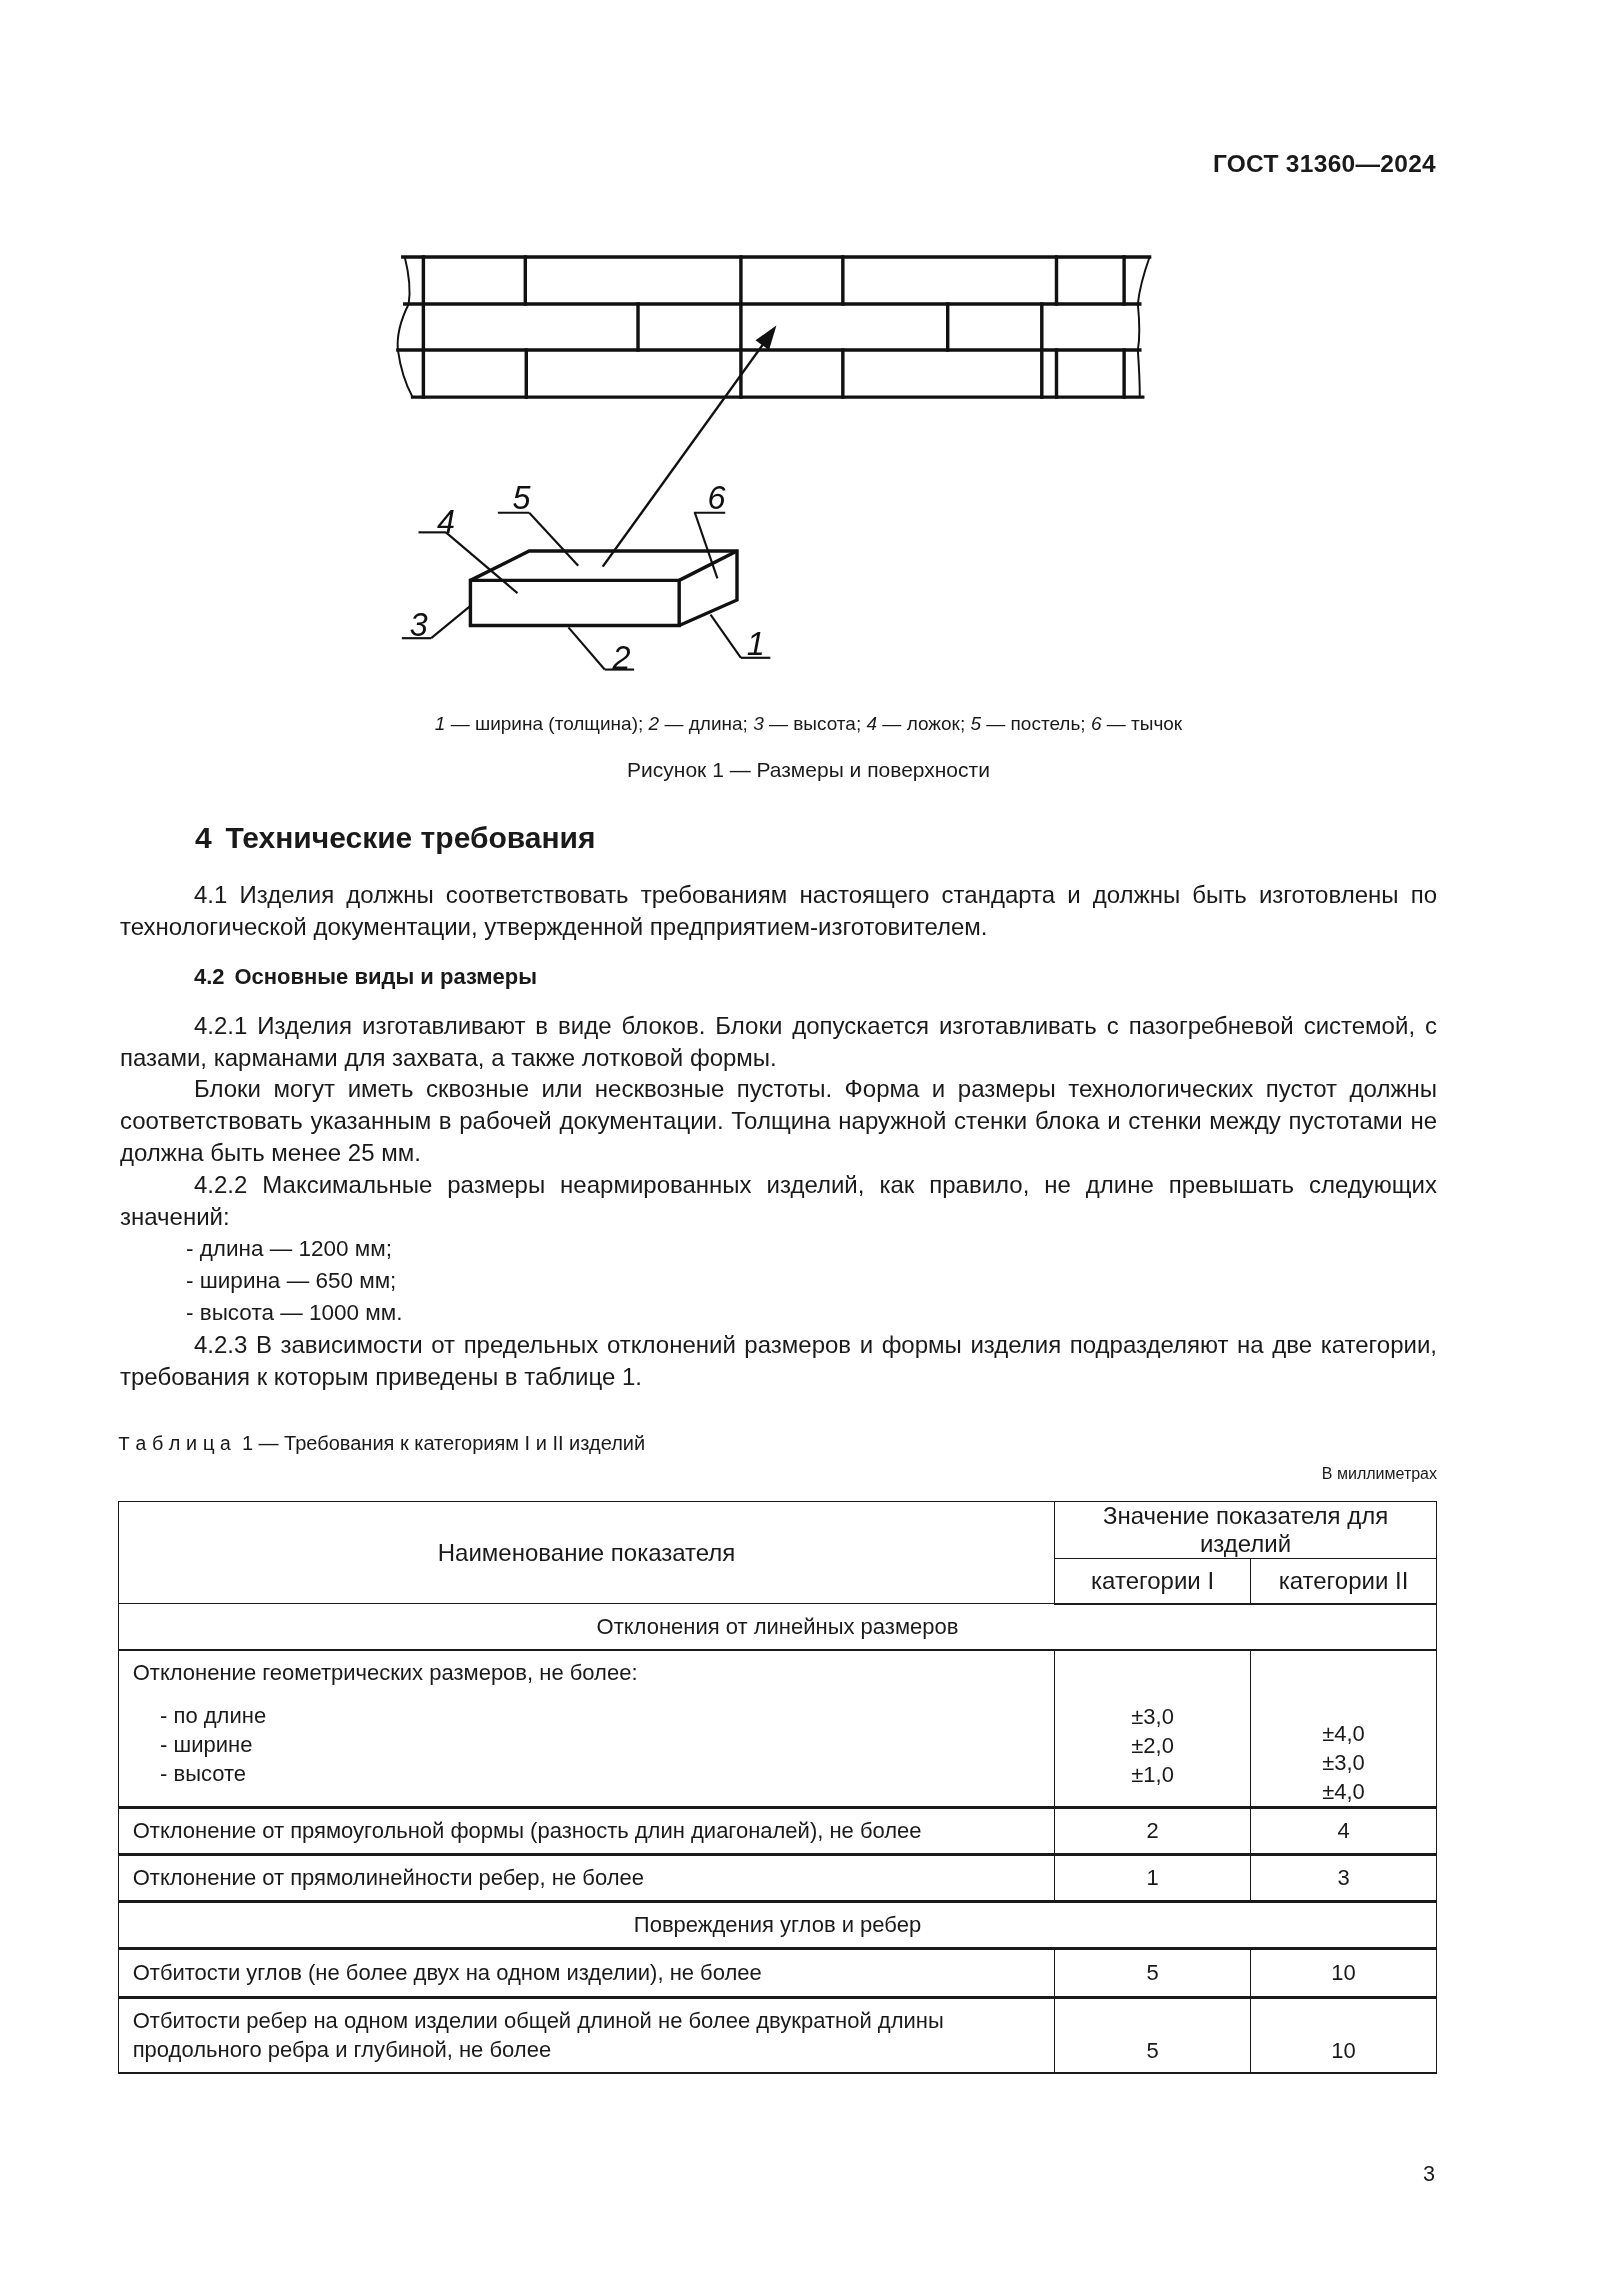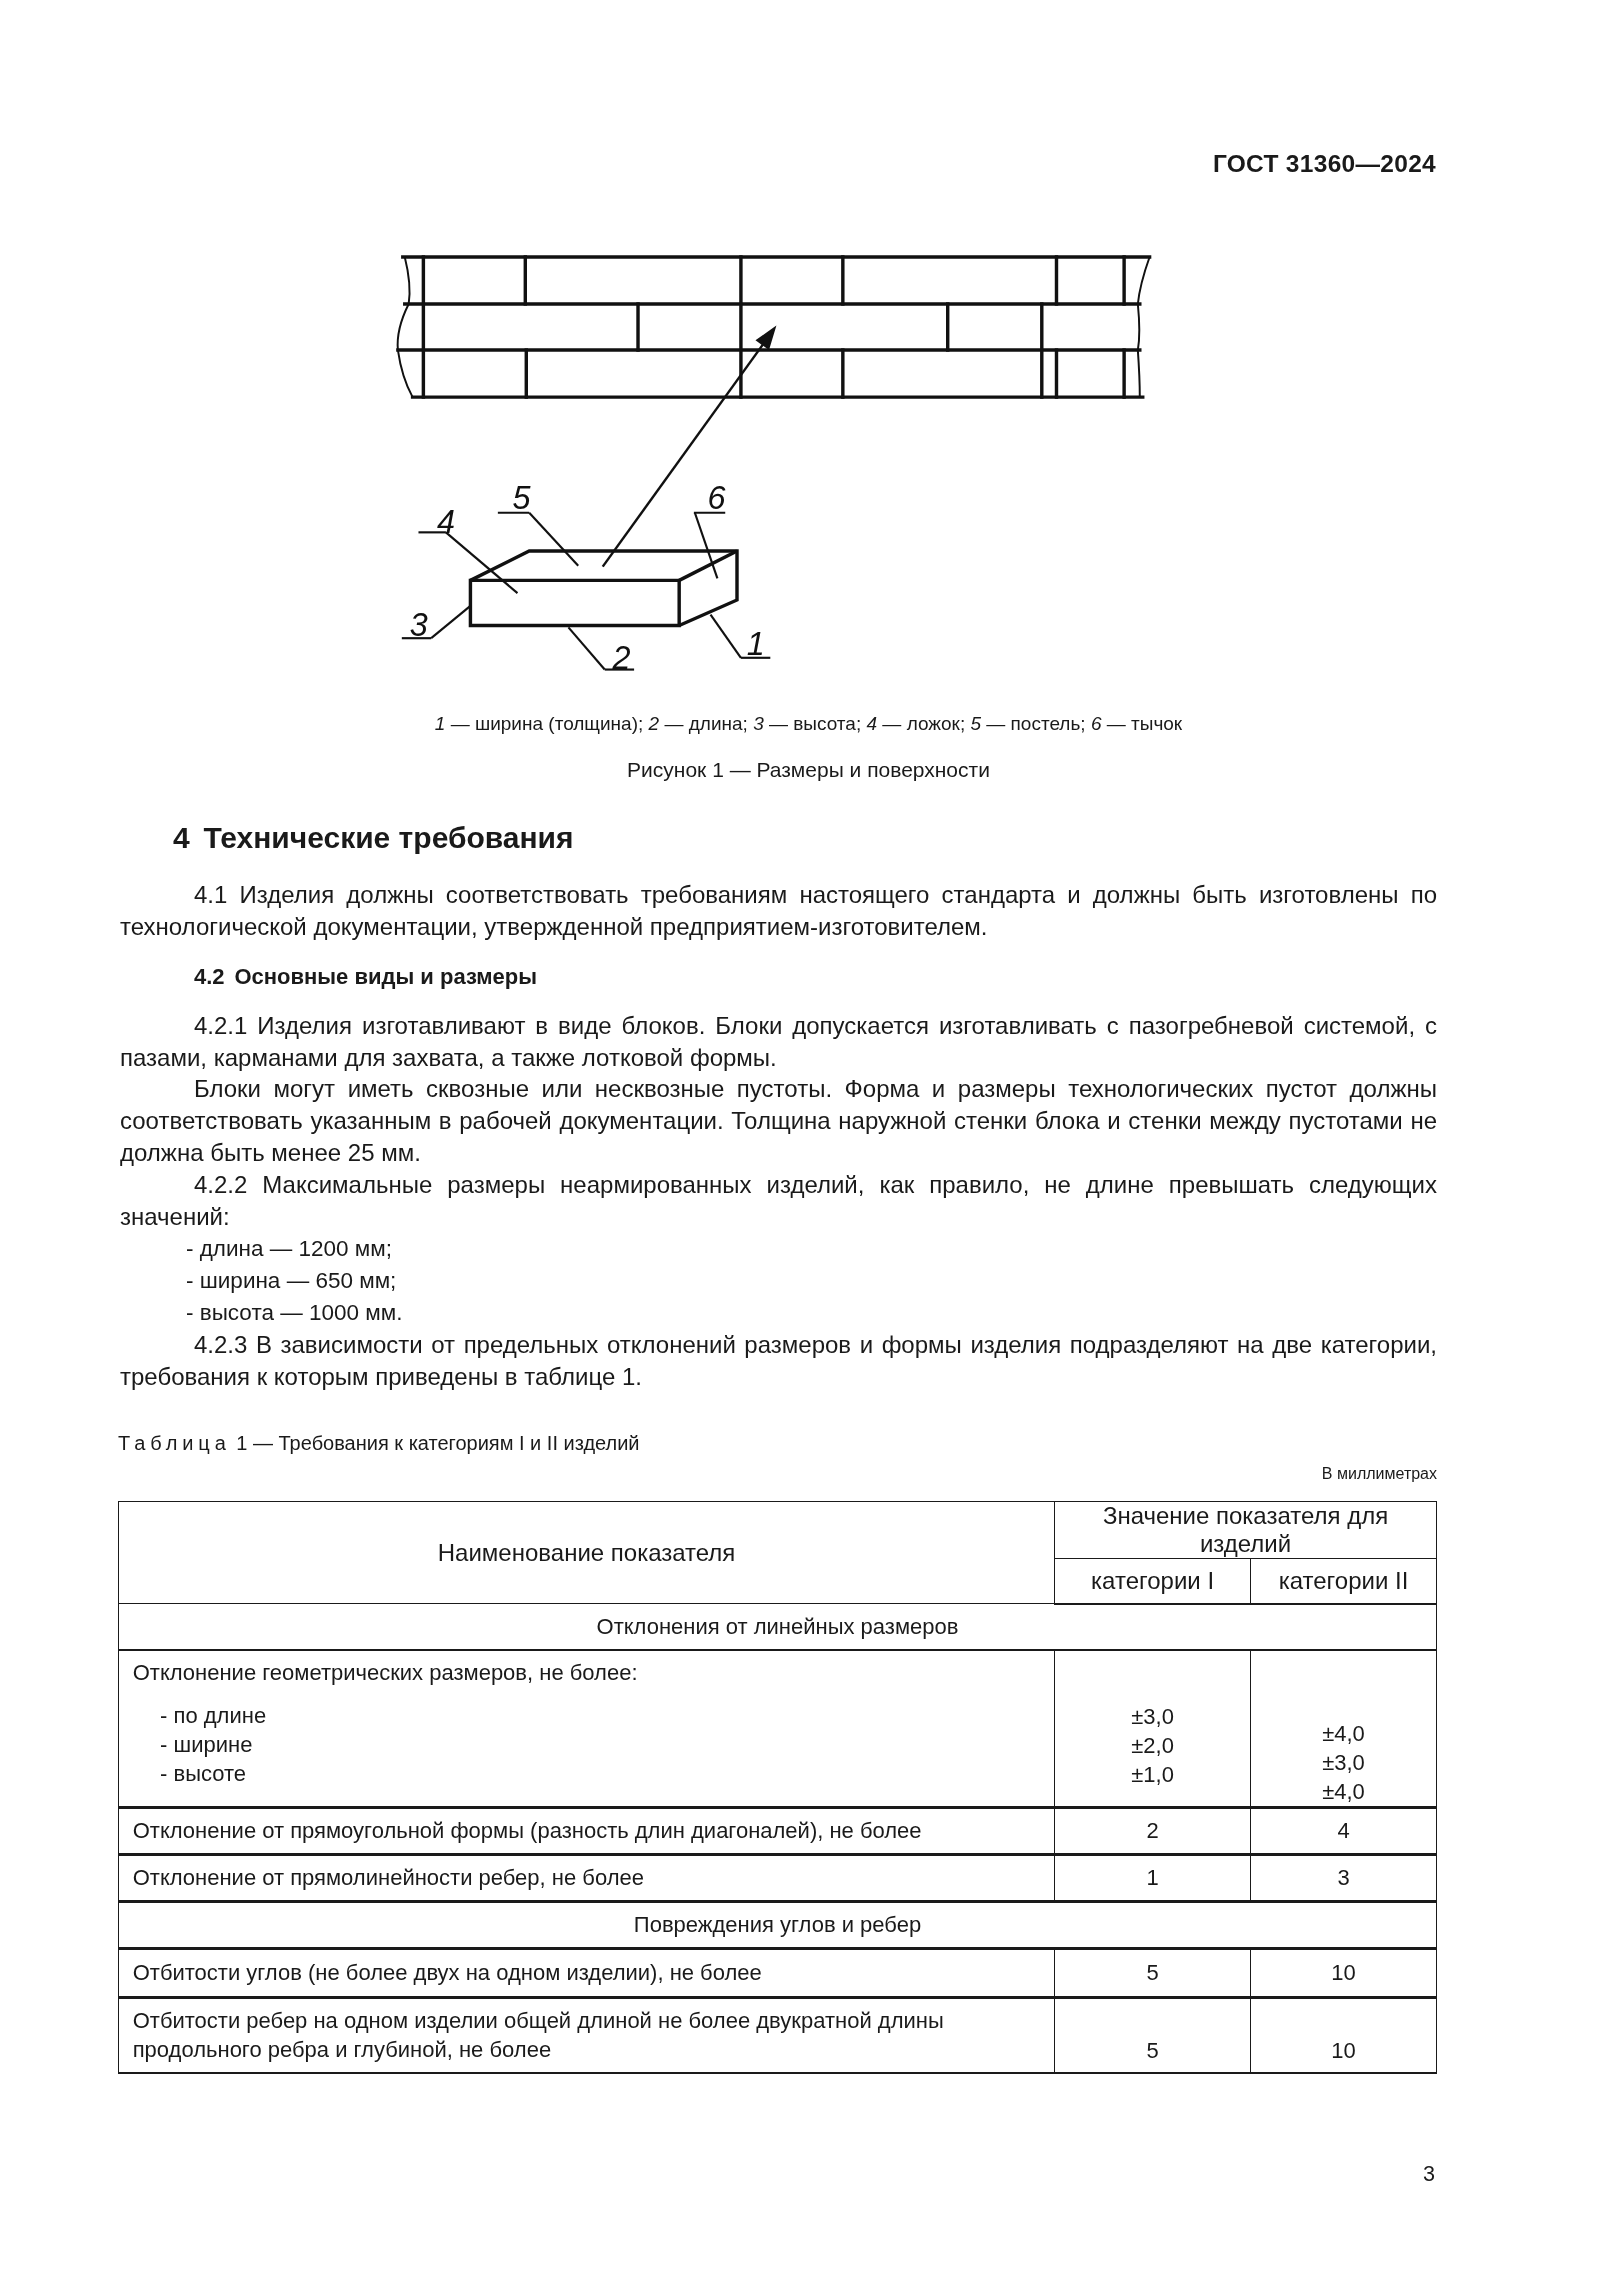--- a/index.html
+++ b/index.html
@@ -12,7 +12,7 @@
     .legend { left: 186px; top: 713px; width: 1245px; text-align: center; font-size: 19px; }
     .legend i { font-style: italic; }
     .fig-caption { left: 186px; top: 758px; width: 1245px; text-align: center; font-size: 21px; }
-    .h1 { left: 173px; top: 821px; font-size: 30px; font-weight: bold; }
+    .h1 { left: 195px; top: 821px; font-size: 30px; font-weight: bold; }
     .h1 .num { margin-right: 13.7px; }
     .h2 { left: 194px; top: 964px; font-size: 22px; font-weight: bold; }
     .h2 .num { margin-right: 9.8px; }

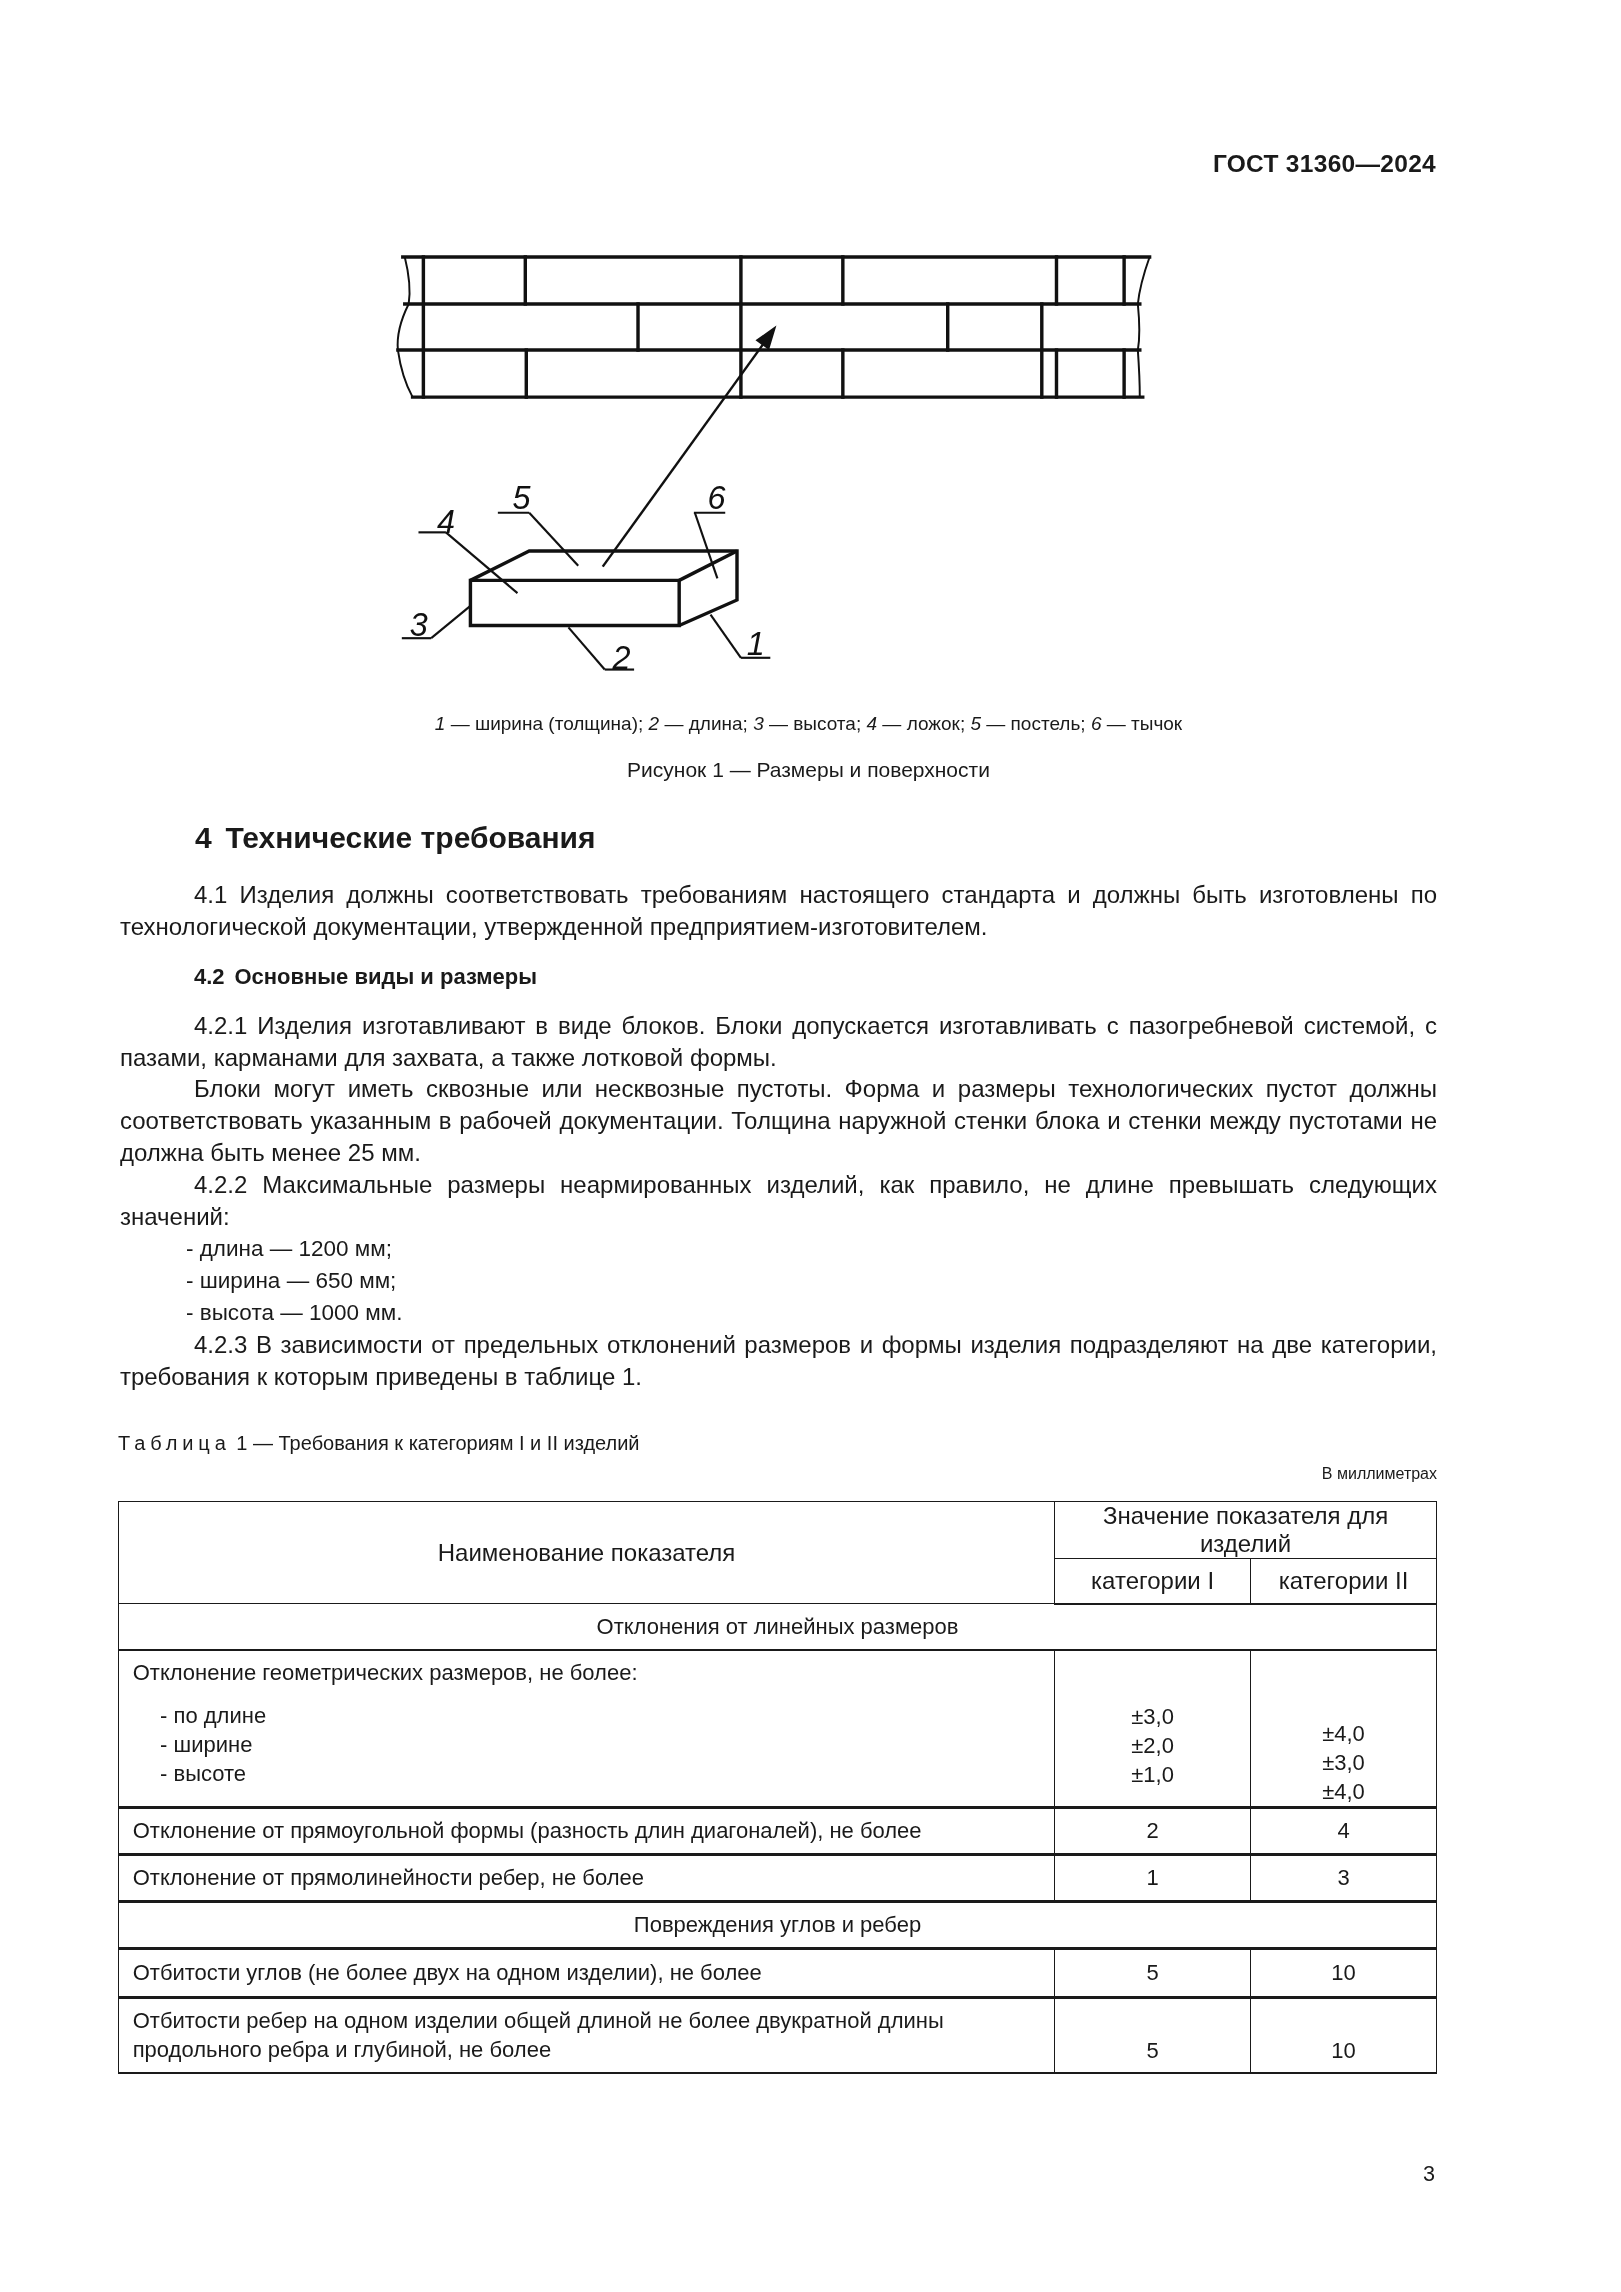--- a/index.html
+++ b/index.html
@@ -20,7 +20,7 @@
     .para .ind { display: inline-block; width: 74px; }
     .list-item { left: 186px; font-size: 22.5px; line-height: 32px; }
     .table-title { left: 118px; top: 1432px; font-size: 20px; }
-    .table-title .sp { letter-spacing: 4.9px; }
+    .table-title .sp { letter-spacing: 4.9px; font-family: Liberation Mono, monospace; }
     .units { right: 184px; top: 1465px; font-size: 16px; }
     table.req { position: absolute; left: 118px; top: 1501px; width: 1319px; border-collapse: collapse;
                 font-size: 22px; }

